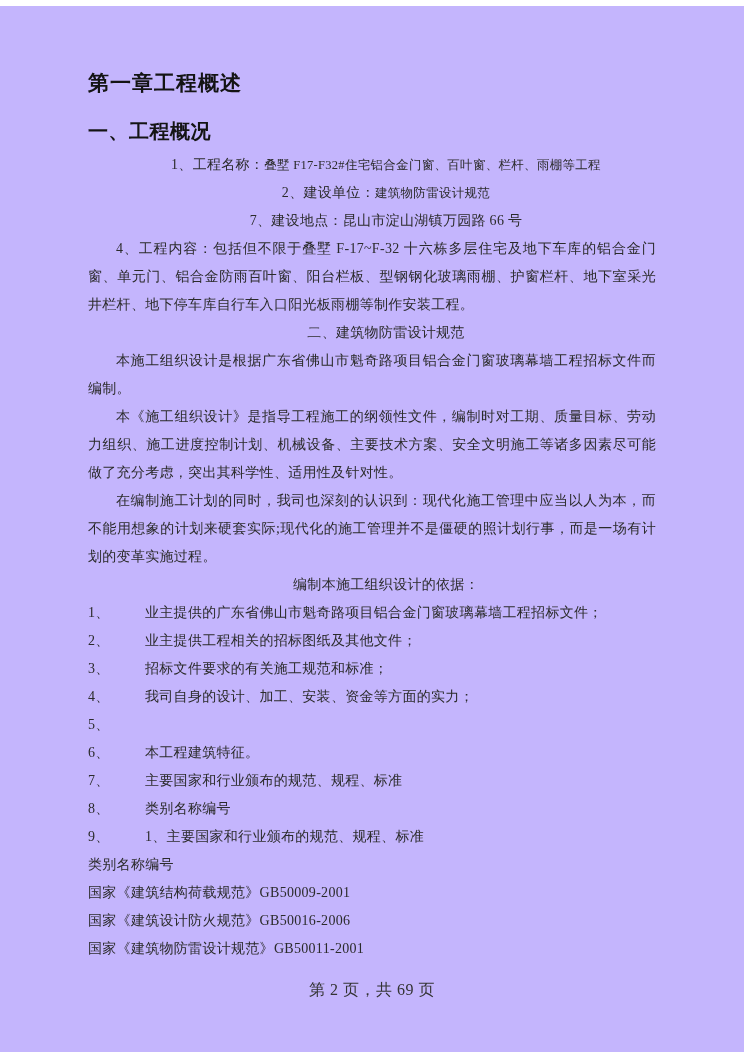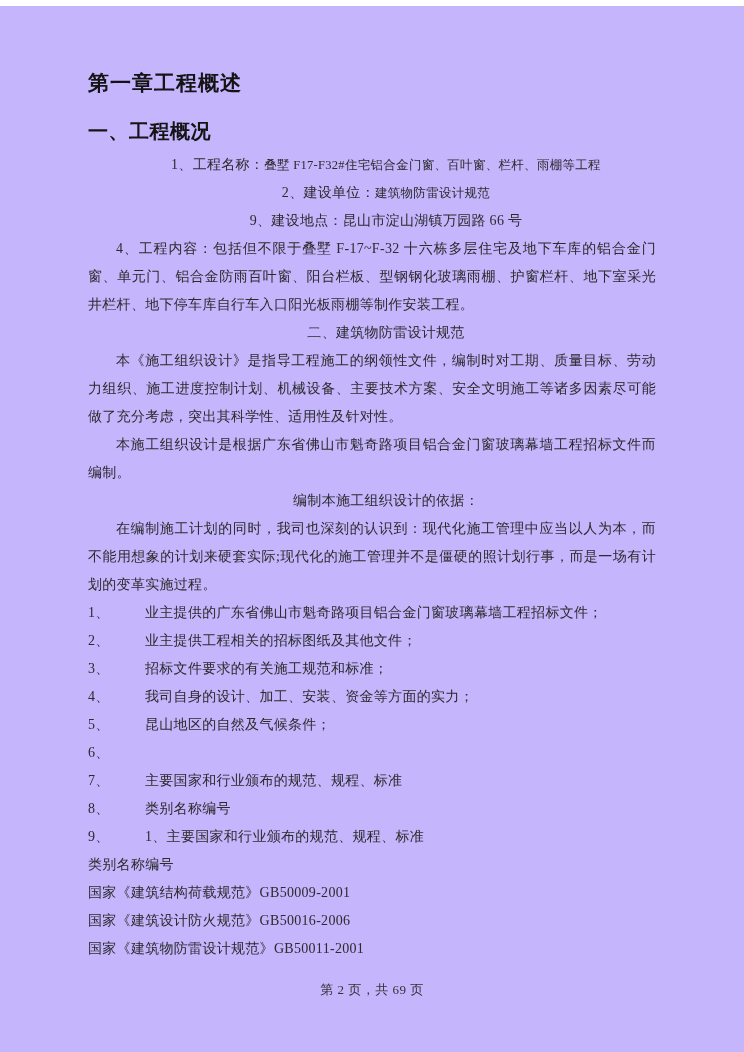--- a/index.html
+++ b/index.html
@@ -88,7 +88,7 @@
 
     <p class="para indent"><span>2、建设单位：</span><span class="val-small">建筑物防雷设计规范</span></p>
 
-    <p class="para indent"><span>9、建设地点：</span><span>昆山市淀山湖镇万园路 66 号</span></p>
+    <p class="para indent"><span>7、建设地点：</span><span>昆山市淀山湖镇万园路 66 号</span></p>
 
     <p class="para indent justify">4、工程内容：包括但不限于叠墅 F-17~F-32 十六栋多层住宅及地下车库的铝合金门窗、单元门、铝合金防雨百叶窗、阳台栏板、型钢钢化玻璃雨棚、护窗栏杆、地下室采光井栏杆、地下停车库自行车入口阳光板雨棚等制作安装工程。</p>
 

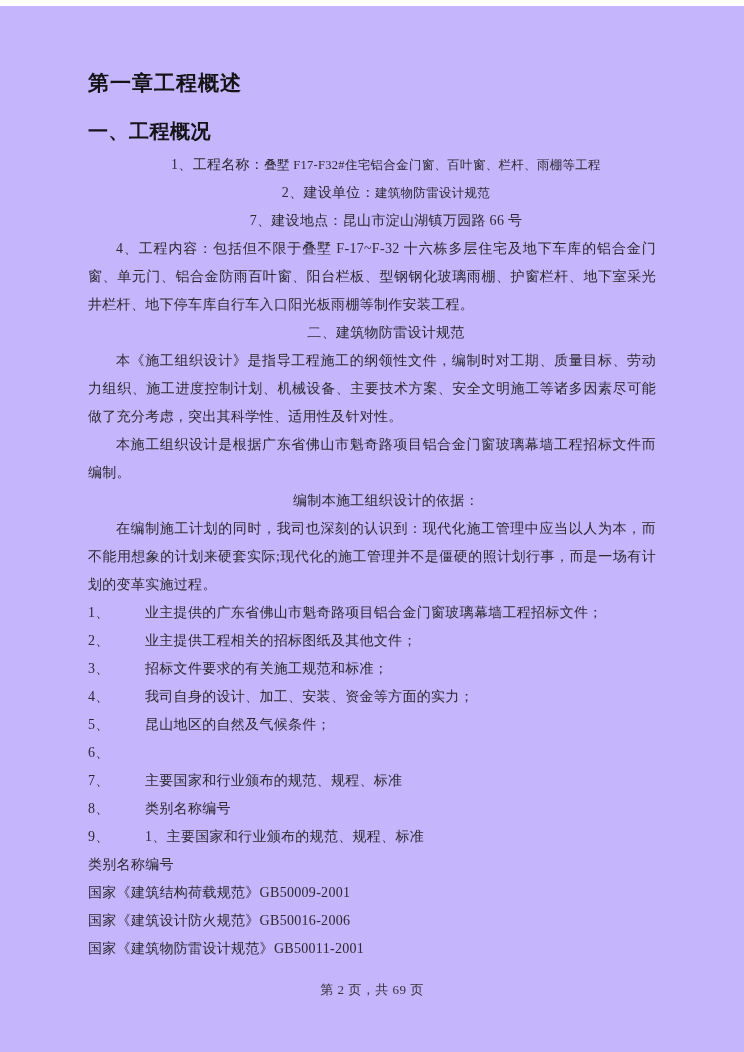--- a/index.html
+++ b/index.html
@@ -94,9 +94,9 @@
 
     <p class="para indent">二、建筑物防雷设计规范</p>
 
+    <p class="para indent justify">本施工组织设计是根据广东省佛山市魁奇路项目铝合金门窗玻璃幕墙工程招标文件而编制。</p>
+
     <p class="para indent justify">本《施工组织设计》是指导工程施工的纲领性文件，编制时对工期、质量目标、劳动力组织、施工进度控制计划、机械设备、主要技术方案、安全文明施工等诸多因素尽可能做了充分考虑，突出其科学性、适用性及针对性。</p>
-
-    <p class="para indent justify">本施工组织设计是根据广东省佛山市魁奇路项目铝合金门窗玻璃幕墙工程招标文件而编制。</p>
 
     <p class="para indent">编制本施工组织设计的依据：</p>
 

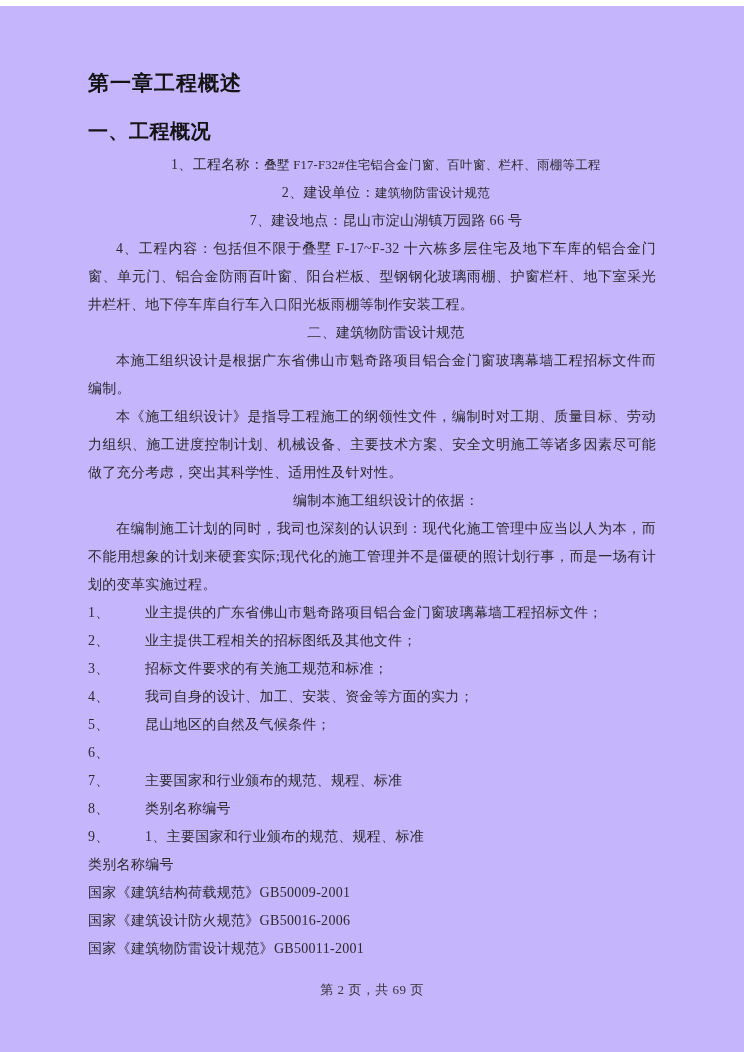--- a/index.html
+++ b/index.html
@@ -98,9 +98,9 @@
 
     <p class="para indent justify">本《施工组织设计》是指导工程施工的纲领性文件，编制时对工期、质量目标、劳动力组织、施工进度控制计划、机械设备、主要技术方案、安全文明施工等诸多因素尽可能做了充分考虑，突出其科学性、适用性及针对性。</p>
 
+    <p class="para indent justify">在编制施工计划的同时，我司也深刻的认识到：现代化施工管理中应当以人为本，而不能用想象的计划来硬套实际;现代化的施工管理并不是僵硬的照计划行事，而是一场有计划的变革实施过程。</p>
+
     <p class="para indent">编制本施工组织设计的依据：</p>
-
-    <p class="para indent justify">在编制施工计划的同时，我司也深刻的认识到：现代化施工管理中应当以人为本，而不能用想象的计划来硬套实际;现代化的施工管理并不是僵硬的照计划行事，而是一场有计划的变革实施过程。</p>
 
     <div>
       <div class="list-row">

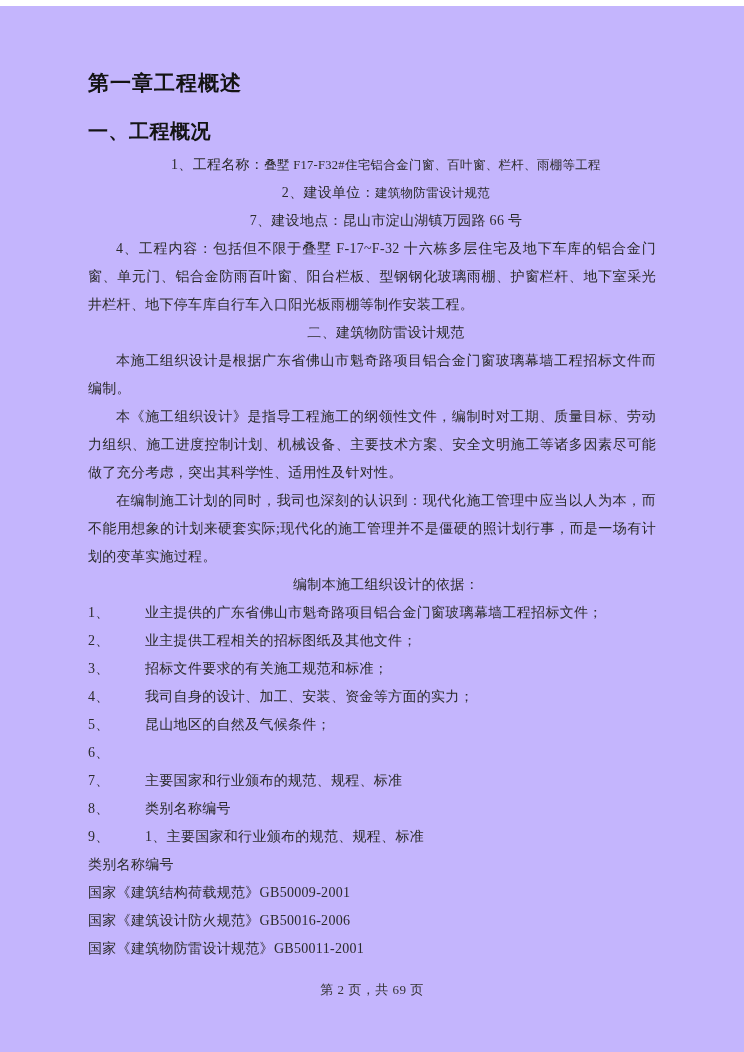--- a/index.html
+++ b/index.html
@@ -121,7 +121,6 @@
       </div>
       <div class="list-row">
         <span class="num">5、</span>
-        <span class="txt">昆山地区的自然及气候条件；</span>
       </div>
       <div class="list-row">
         <span class="num">6、</span>

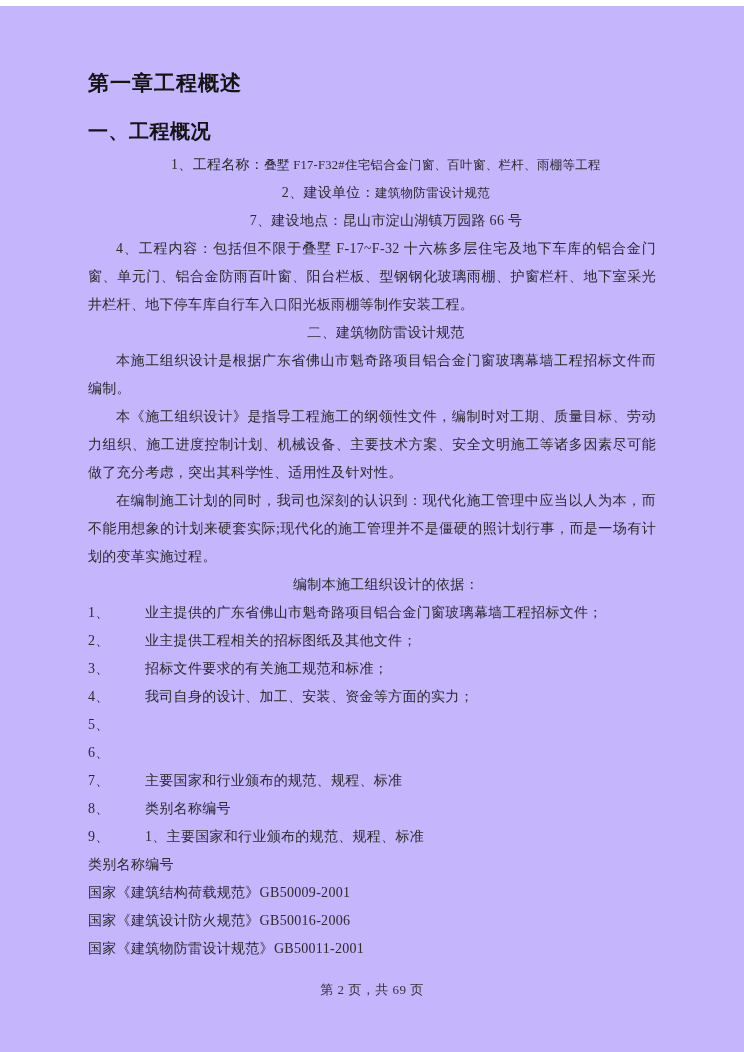--- a/index.html
+++ b/index.html
@@ -124,6 +124,7 @@
       </div>
       <div class="list-row">
         <span class="num">6、</span>
+        <span class="txt">本工程建筑特征。</span>
       </div>
       <div class="list-row">
         <span class="num">7、</span>

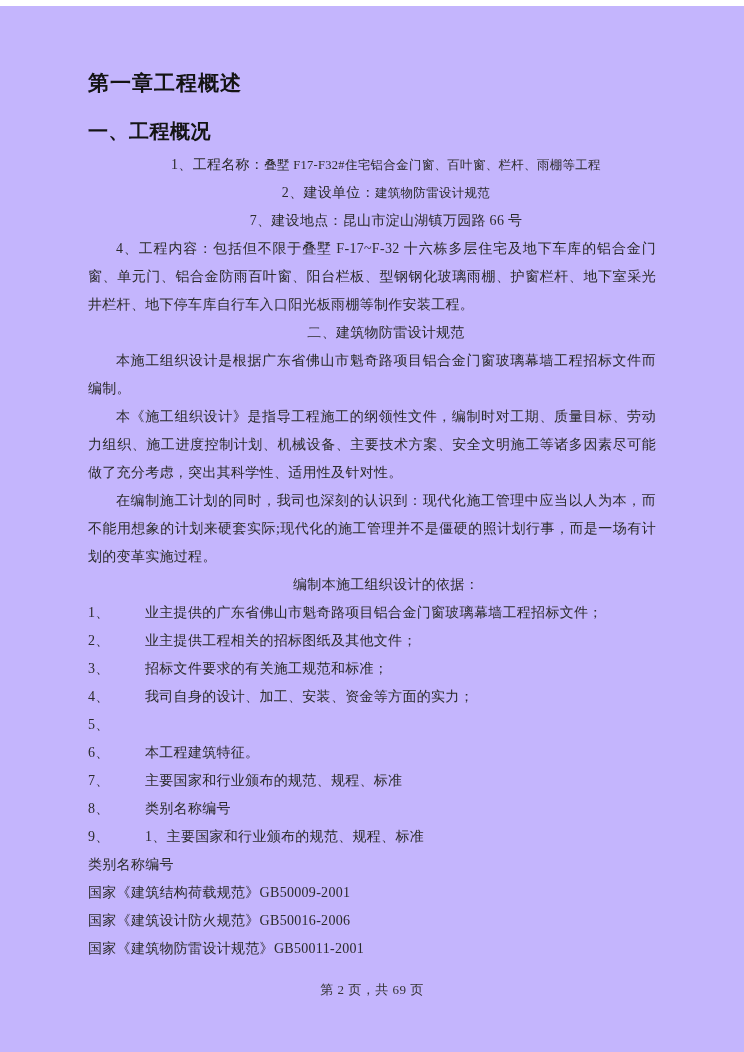--- a/index.html
+++ b/index.html
@@ -67,7 +67,7 @@
   .footer {
     margin-top: 17px;
     text-align: center;
-    font-size: 13px;
+    font-size: 16px;
     line-height: 20px;
     color: #333333;
     letter-spacing: 0.5px;

